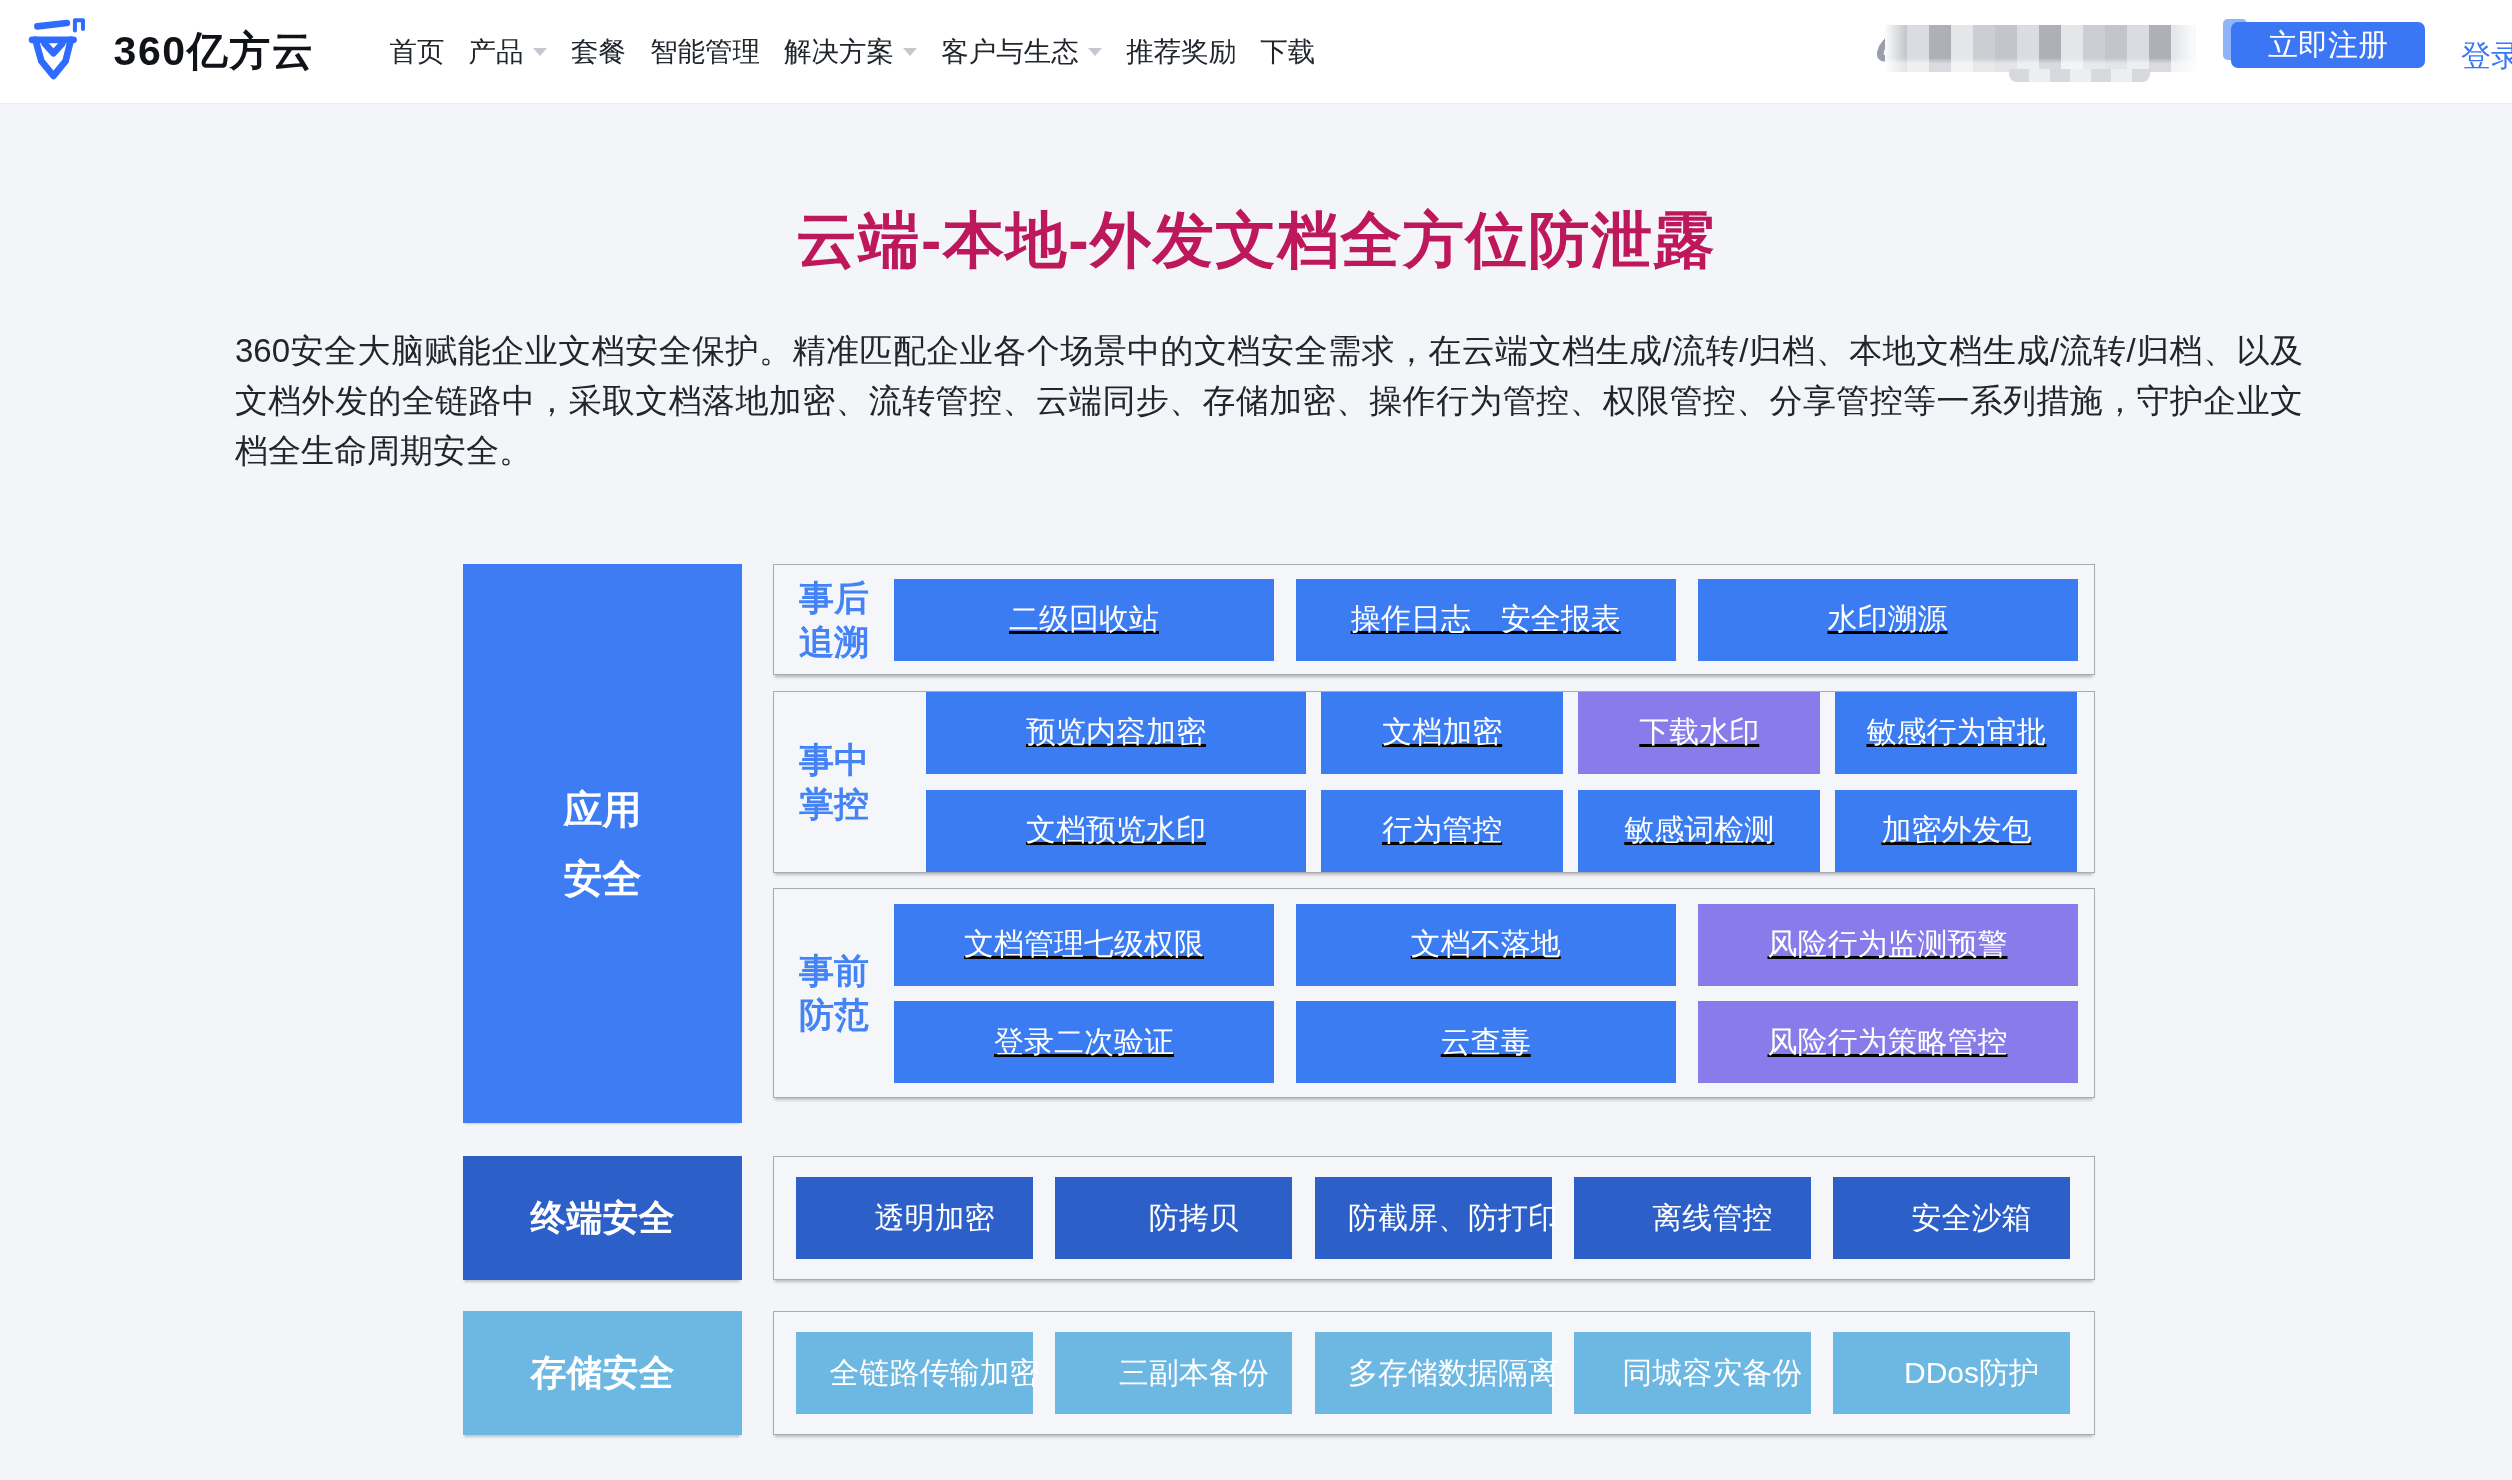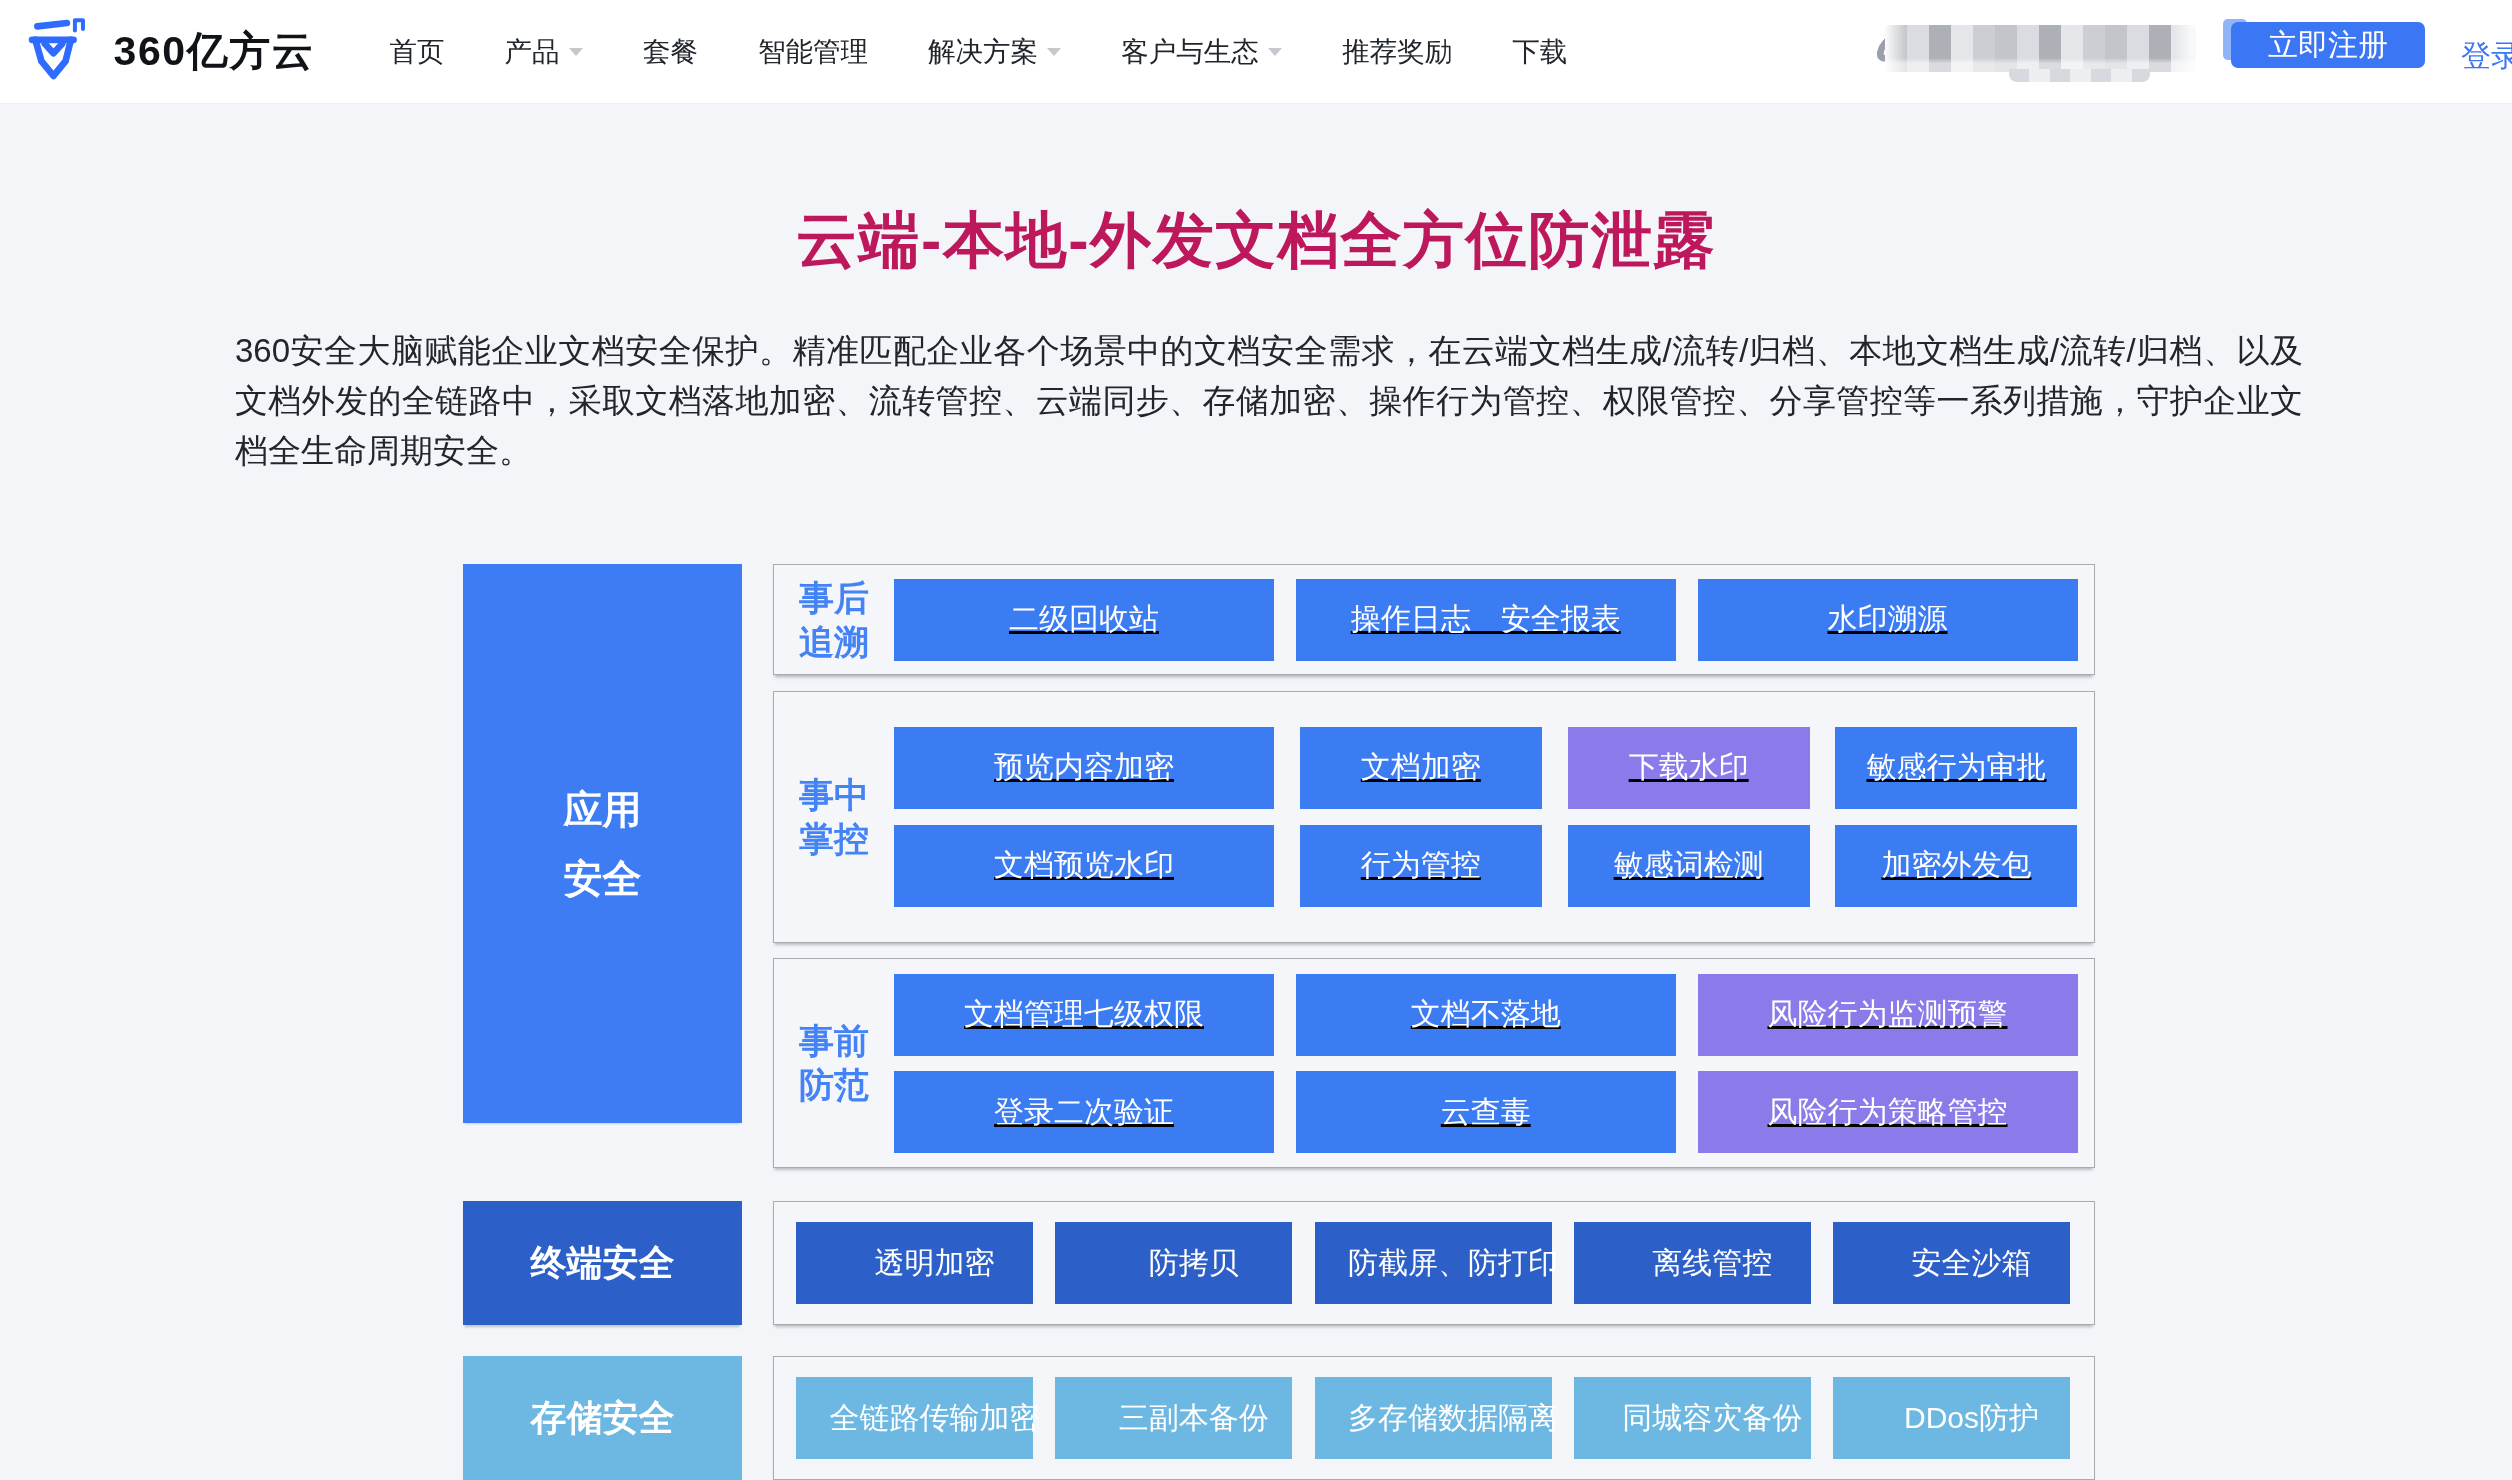--- a/index.html
+++ b/index.html
@@ -11,7 +11,7 @@
     display:flex; align-items:center; padding-left:23.5px; border-bottom:0.8px solid #ECEEF2; }
   .logo { display:flex; align-items:center; gap:11px; }
   .logo-text { font-size:41px; font-weight:700; color:#101317; letter-spacing:1.6px;margin-left:12px; }
-  .menu { display:flex; align-items:center; gap:60px; margin-left:75px; }
+  .menu { display:flex; align-items:center; gap:24px; margin-left:75px; }
   .menu-item { display:flex; align-items:center; font-size:27.5px; color:#21262D; cursor:pointer; white-space:nowrap; }
   .caret { width:0; height:0; border-left:7px solid transparent; border-right:7px solid transparent;
     border-top:8.6px solid #C5C8CE; margin-left:9.4px; display:inline-block; }

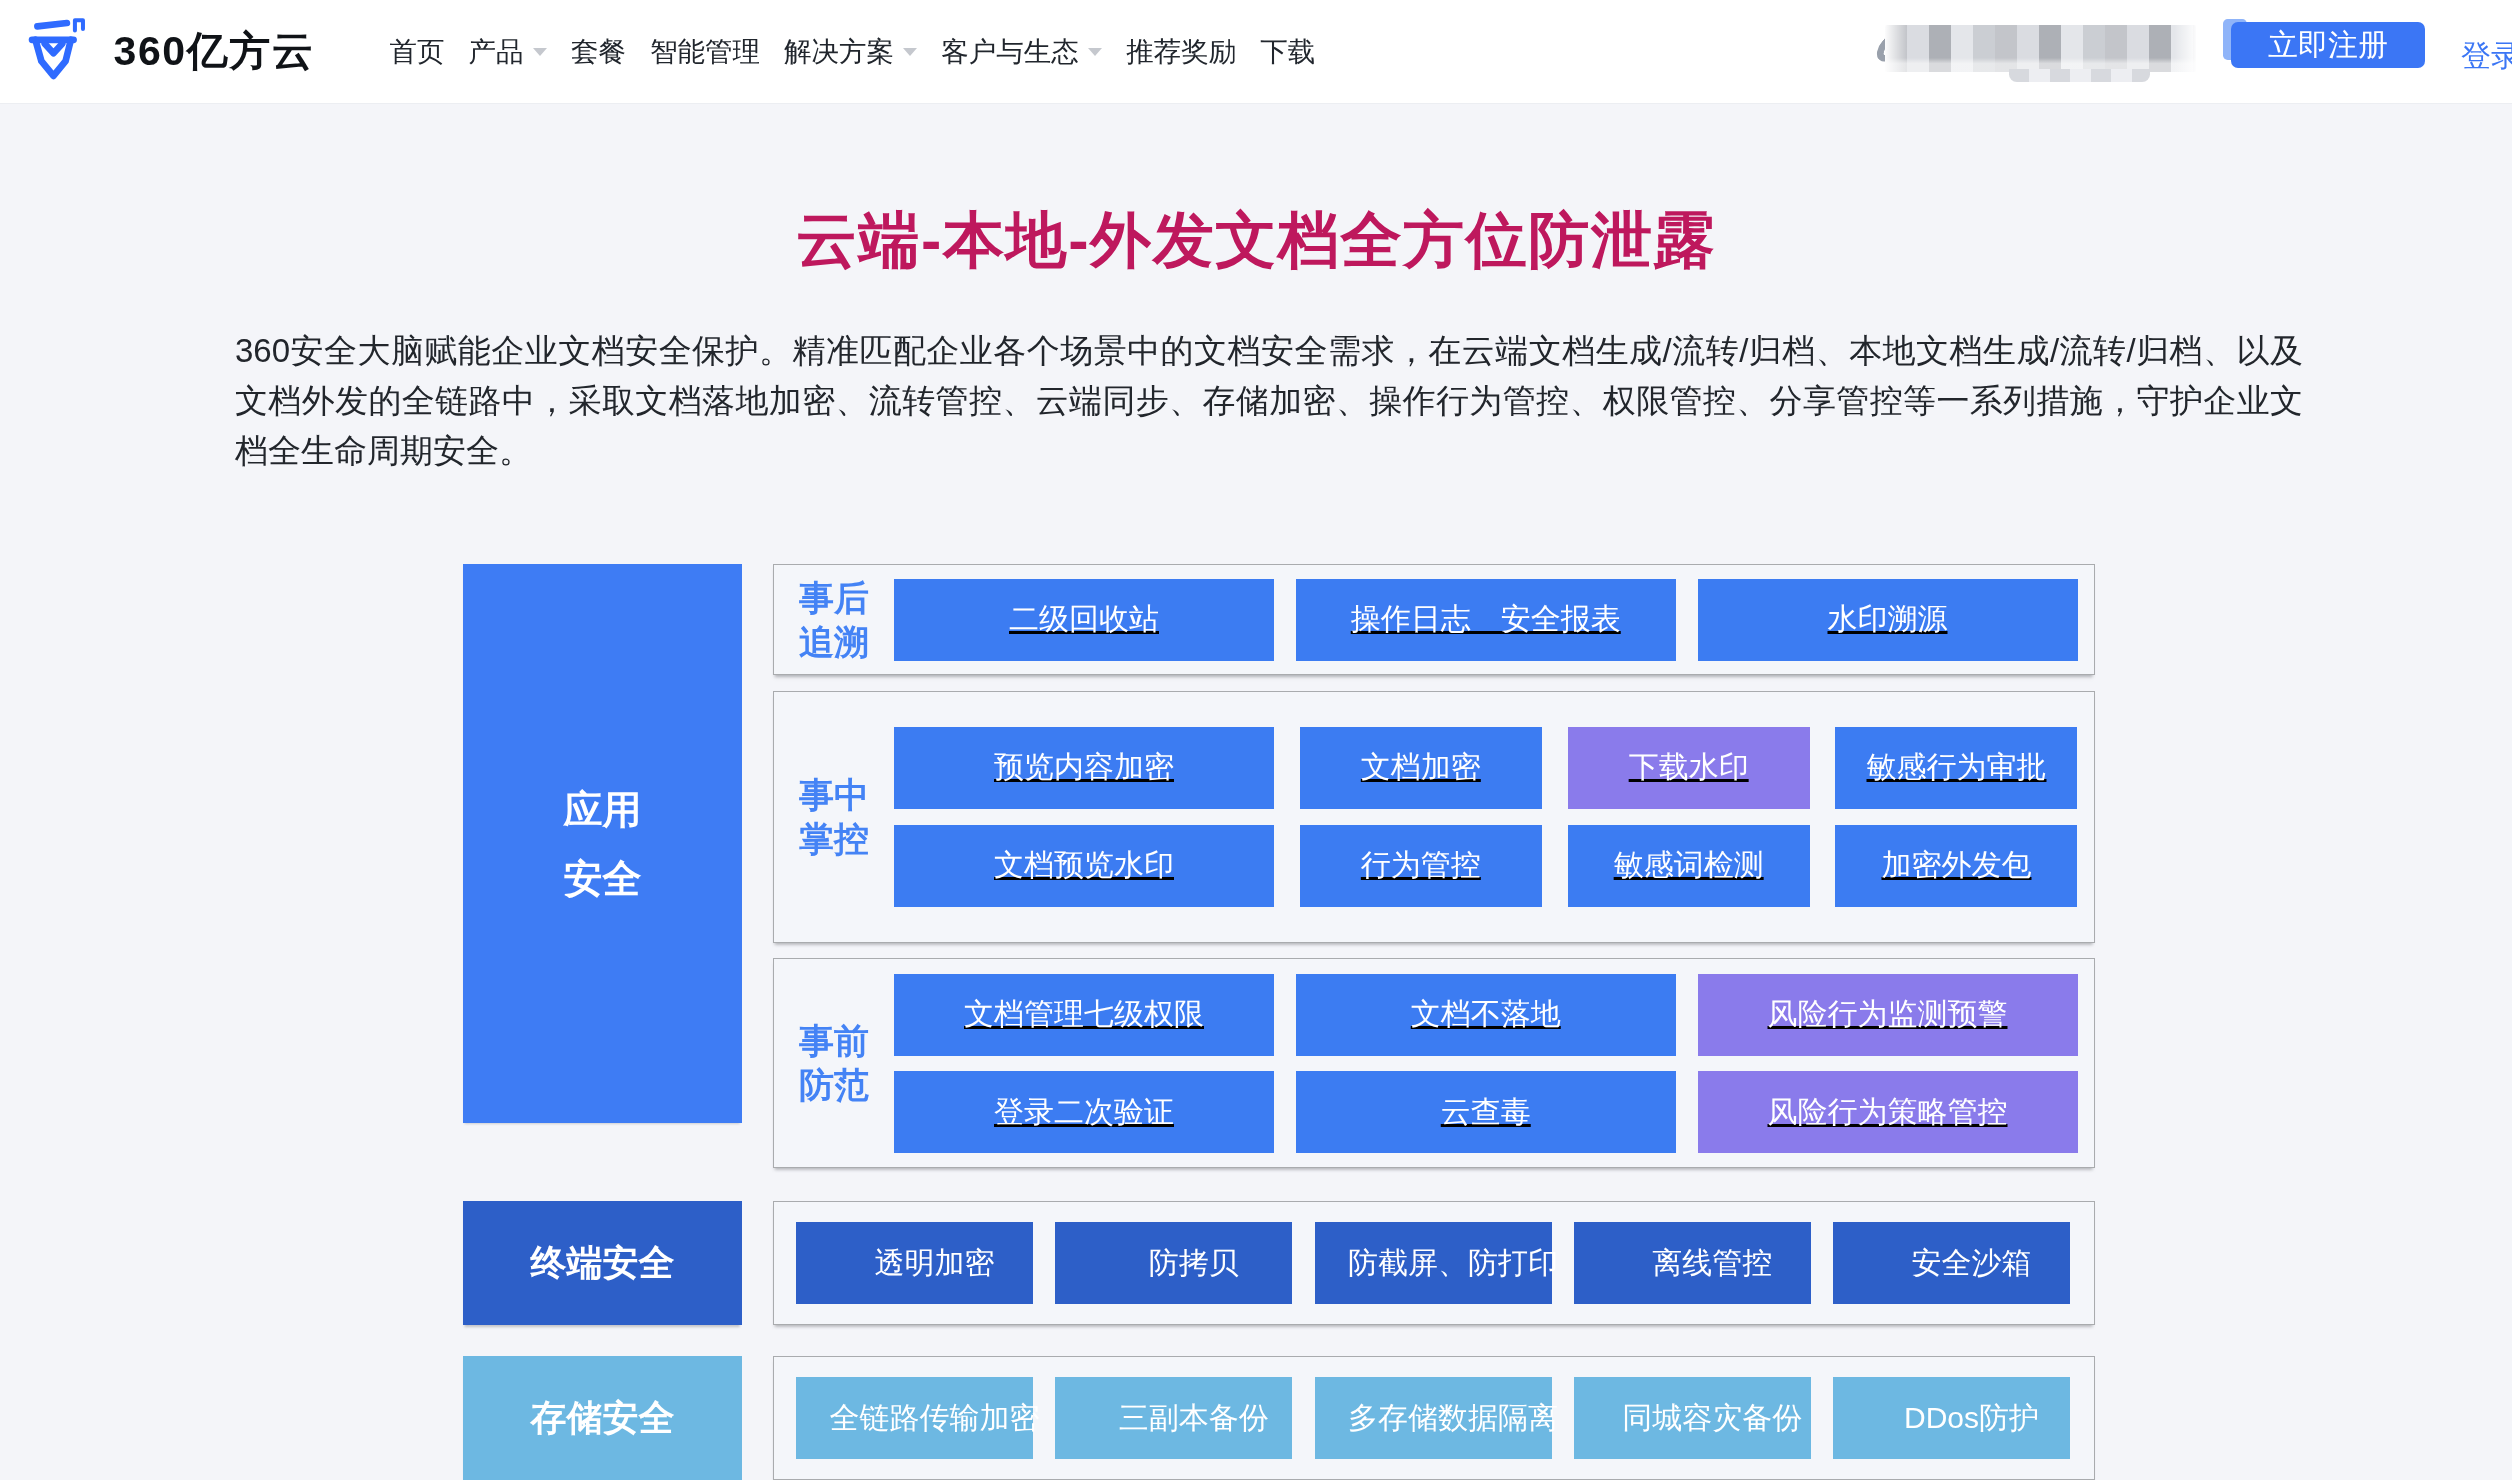--- a/index.html
+++ b/index.html
@@ -54,7 +54,7 @@
   .groups-col { flex:1; display:flex; flex-direction:column; gap:15.7px; }
   .group { border:1.6px solid #A9ABAE; background:#F4F6FA; display:flex; align-items:center;
     box-shadow:0 3.9px 3.1px -1.6px rgba(108,110,116,.5); }
-  .g1 { height:111px; } .g2 { height:252px; } .g3 { height:210px; }
+  .g1 { height:111px; } .g2 { height:182px;gap:32px; } .g3 { height:210px; }
   .g-flat { height:124px; flex:1; padding:0 24px 0 22px; }
   .group-label { flex:0 0 120px; text-align:center; font-size:35px; font-weight:700;
     color:#4483F5; line-height:44px; white-space:pre-line; }

